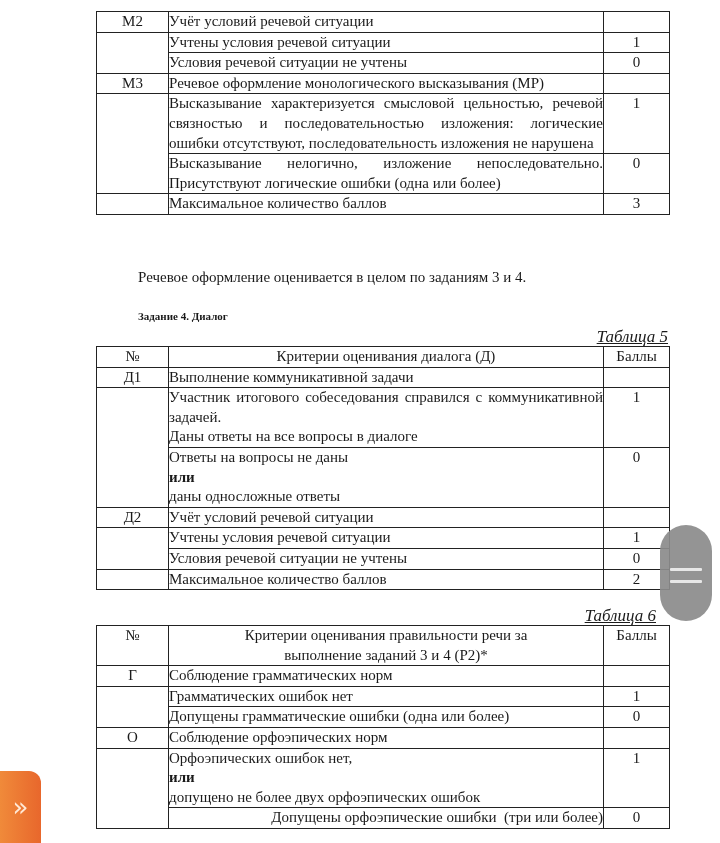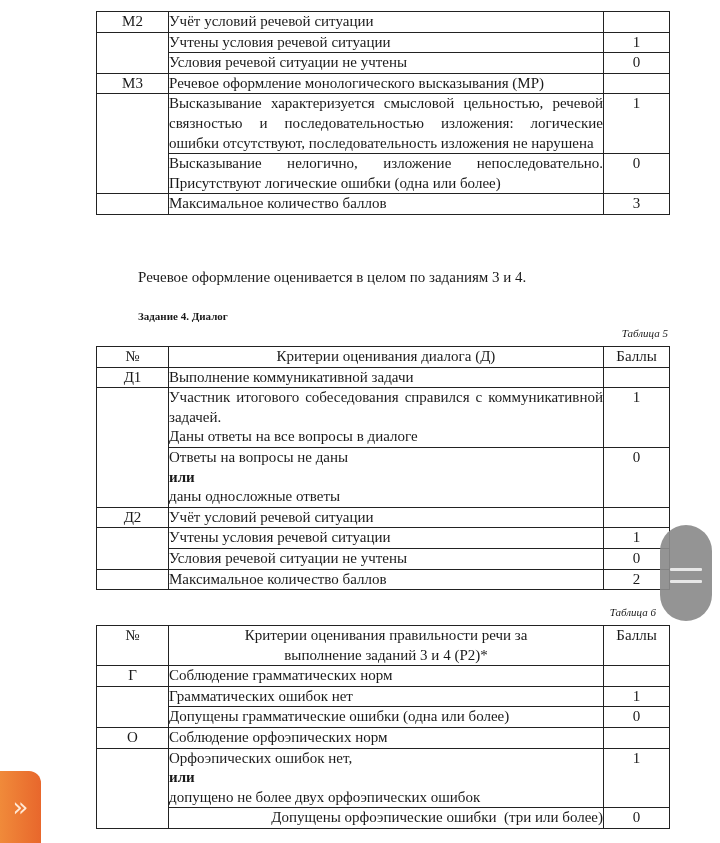--- a/index.html
+++ b/index.html
@@ -60,7 +60,8 @@
     .table-cap {
       position: absolute;
       font-style: italic;
-      font-size: 11px;
+      font-size: 17px;
+      text-decoration: underline;
     }
     #cap5 { right: 52px; top: 327px; }
     #cap6 { right: 64px; top: 606px; }

